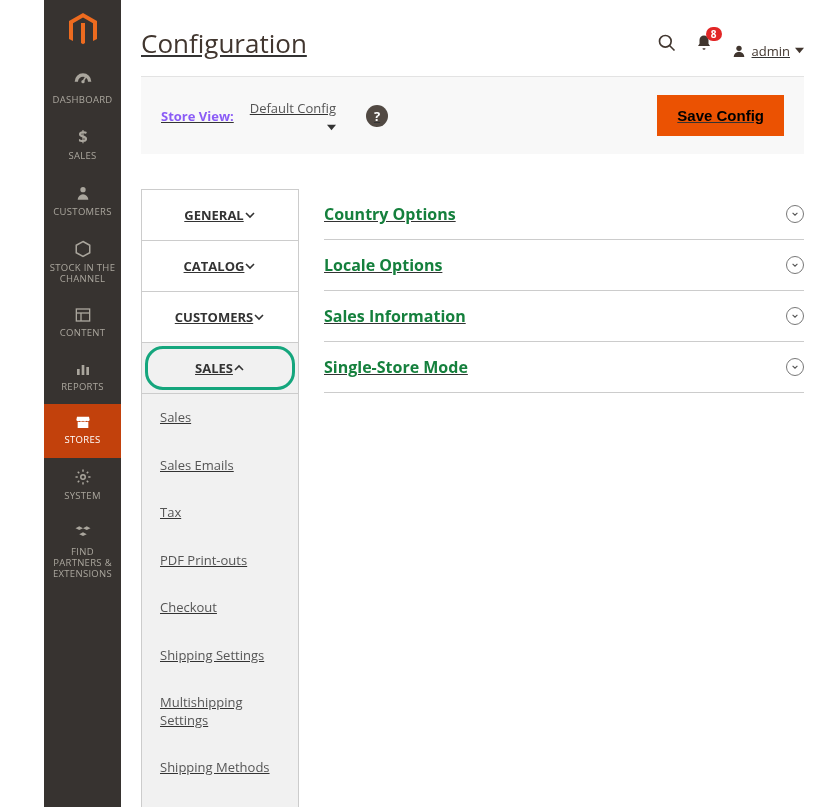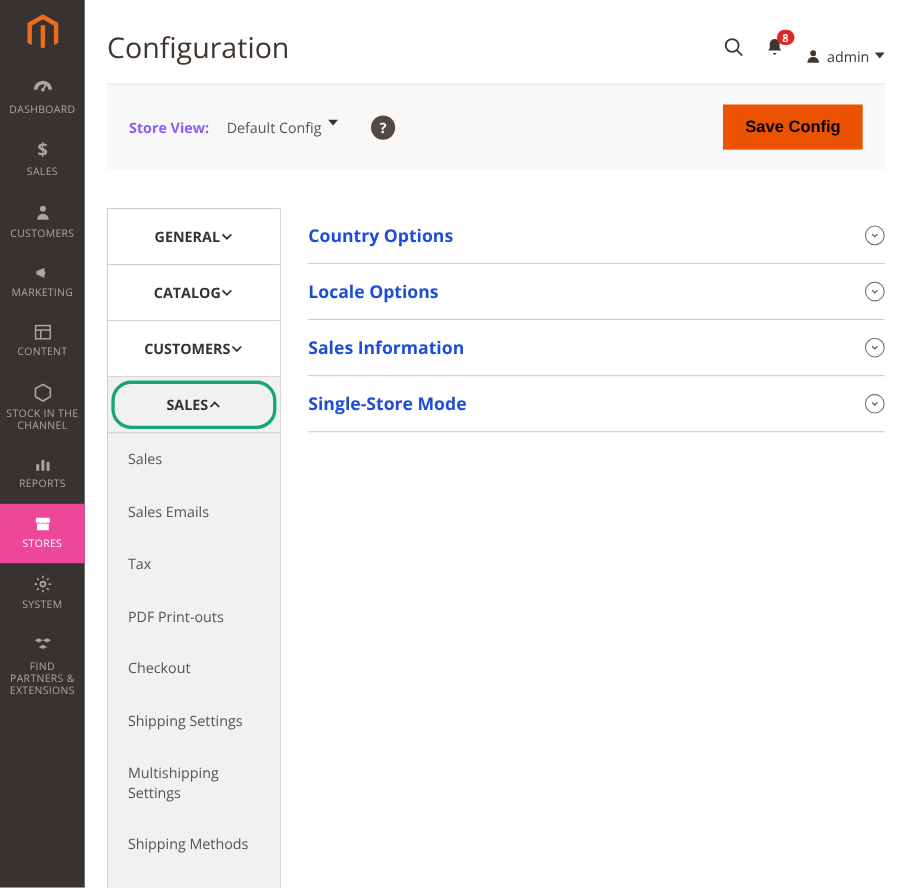--- a/index.html
+++ b/index.html
@@ -45,7 +45,7 @@
     .nav-item .icon { display:block; }
     .nav-label { line-height: 1.15; }
     
-    .main { flex: 1; padding: 0 25px 0 20px; overflow-y: auto; }
+    .main { flex: 1; padding: 0 25px 0 20px; overflow-y: auto; text-decoration: underline; }
     
     .header {
       display: flex;

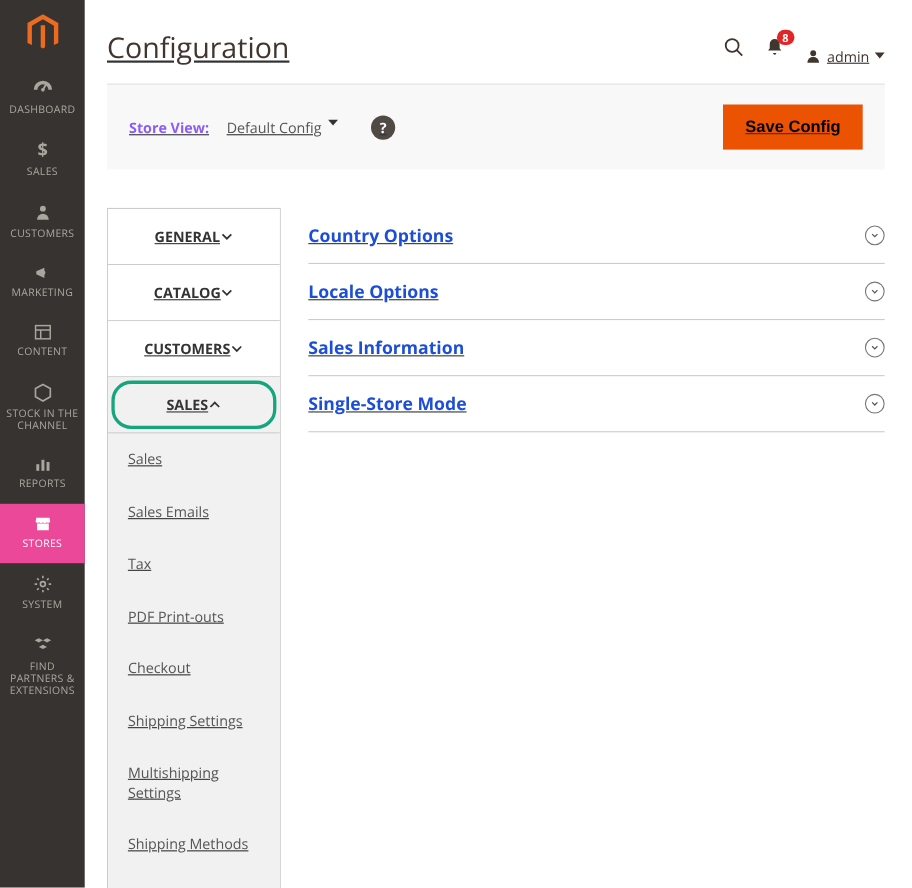--- a/index.html
+++ b/index.html
@@ -21,6 +21,7 @@
       display: flex;
       flex-direction: column;
       flex-shrink: 0;
+      margin-left: 44px;
     }
     .nav-logo {
       height: 60px;

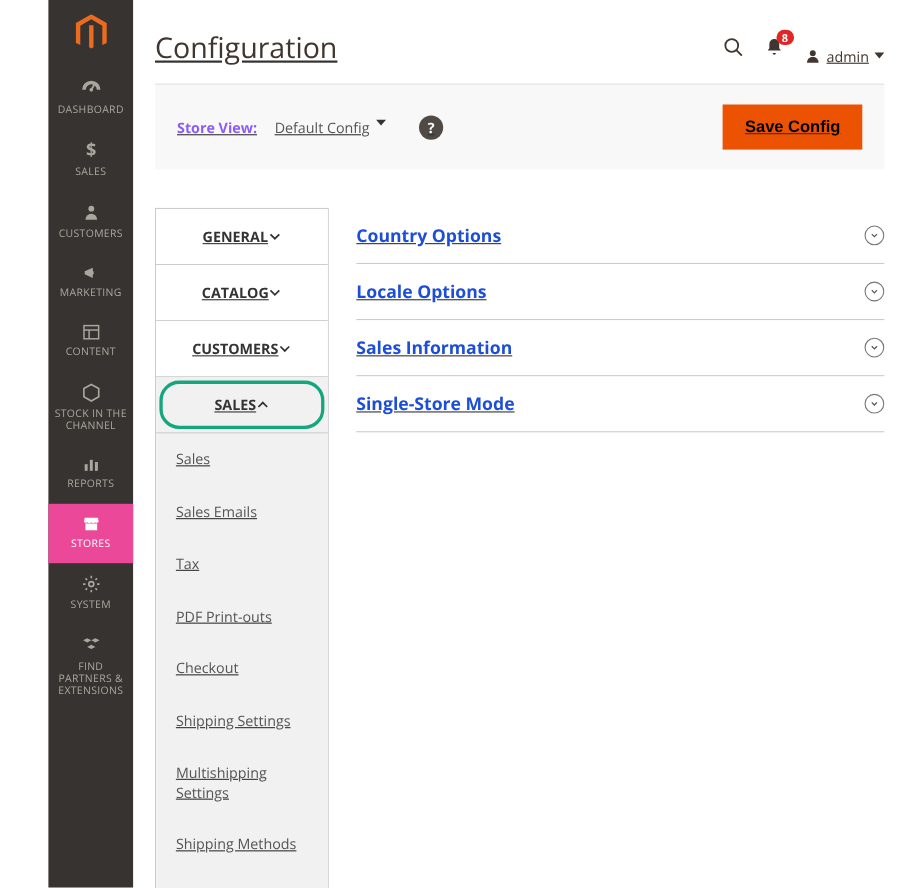--- a/index.html
+++ b/index.html
@@ -86,9 +86,10 @@
     .scope-label { font-weight: 700; font-size: 13px; color: #8b5cf6; }
     .scope-select {
       font-size: 13px; color: #555;
-      display: flex; align-items: flex-start; gap: 6px;
+      display: flex; align-items: flex-end; gap: 6px;
       cursor: pointer;
       margin-left: 6px;
+      flex-direction: column;
     }
     .scope-help {
       margin-left: 20px;

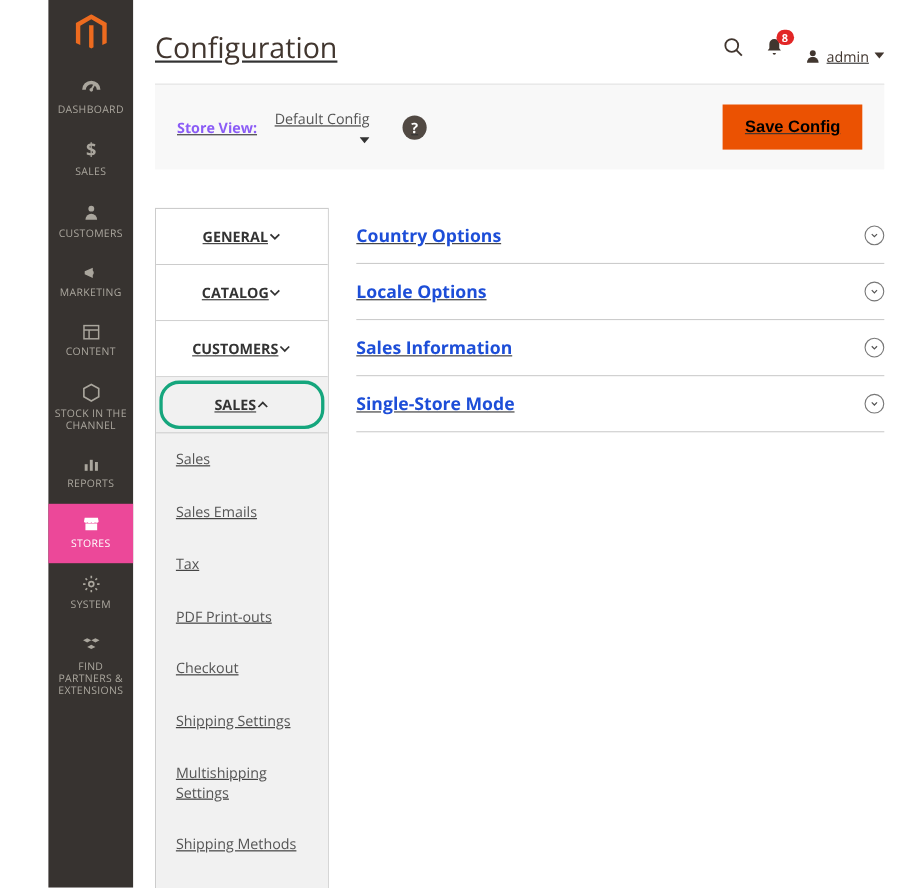--- a/index.html
+++ b/index.html
@@ -160,7 +160,7 @@
       justify-content: space-between;
       cursor: pointer;
     }
-    .section-title { font-weight: 700; font-size: 16px; color: #1d4ed8; }
+    .section-title { font-weight: 700; font-size: 16px; color: #15803d; }
     .expand-circle {
       width: 18px; height: 18px; border: 1px solid #777; border-radius: 50%;
       display: inline-flex; align-items: center; justify-content: center;

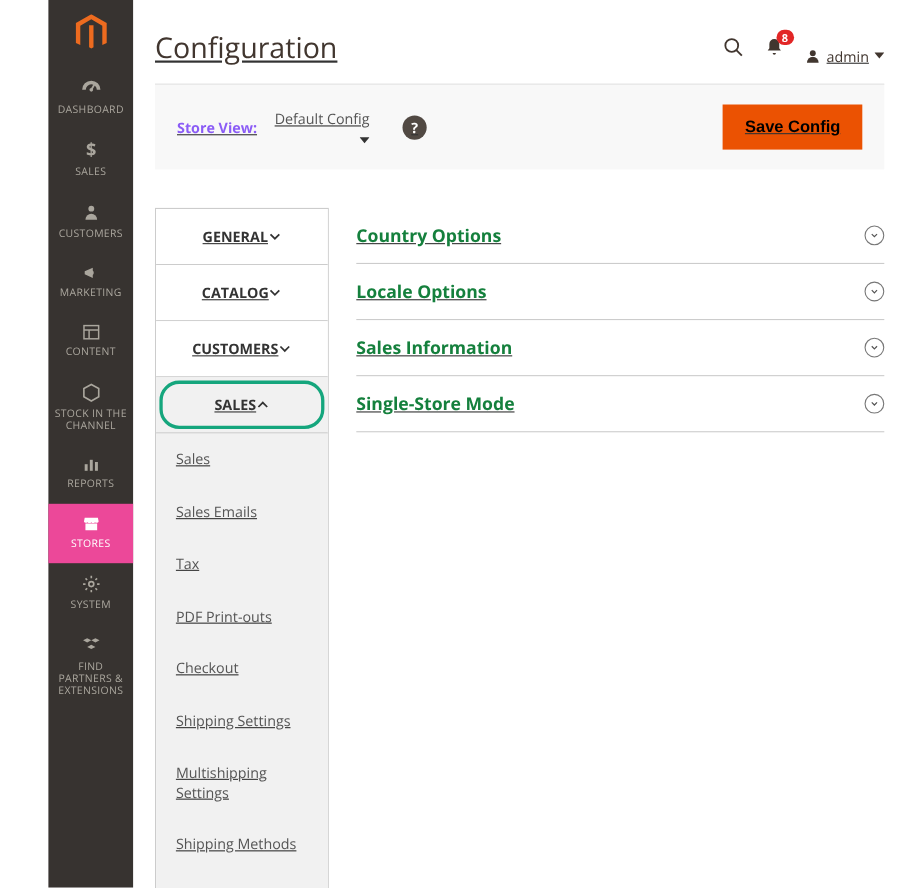--- a/index.html
+++ b/index.html
@@ -196,12 +196,6 @@
         <path fill="#aaa69d" d="M4 22 a8 8 0 0 1 16 0 Z"></path>
       </svg>
     <span class="nav-label">CUSTOMERS</span>
-  </div>
-  <div class="nav-item">
-    <svg class="icon" width="18" height="16" viewBox="0 0 24 24">
-        <path fill="#aaa69d" d="M3 10 L14 5 L14 19 L3 14 Z M14 9 a4 4 0 0 1 0 6"></path>
-      </svg>
-    <span class="nav-label">MARKETING</span>
   </div>
   <div class="nav-item">
     <svg class="icon" width="18" height="16" viewBox="0 0 24 24">

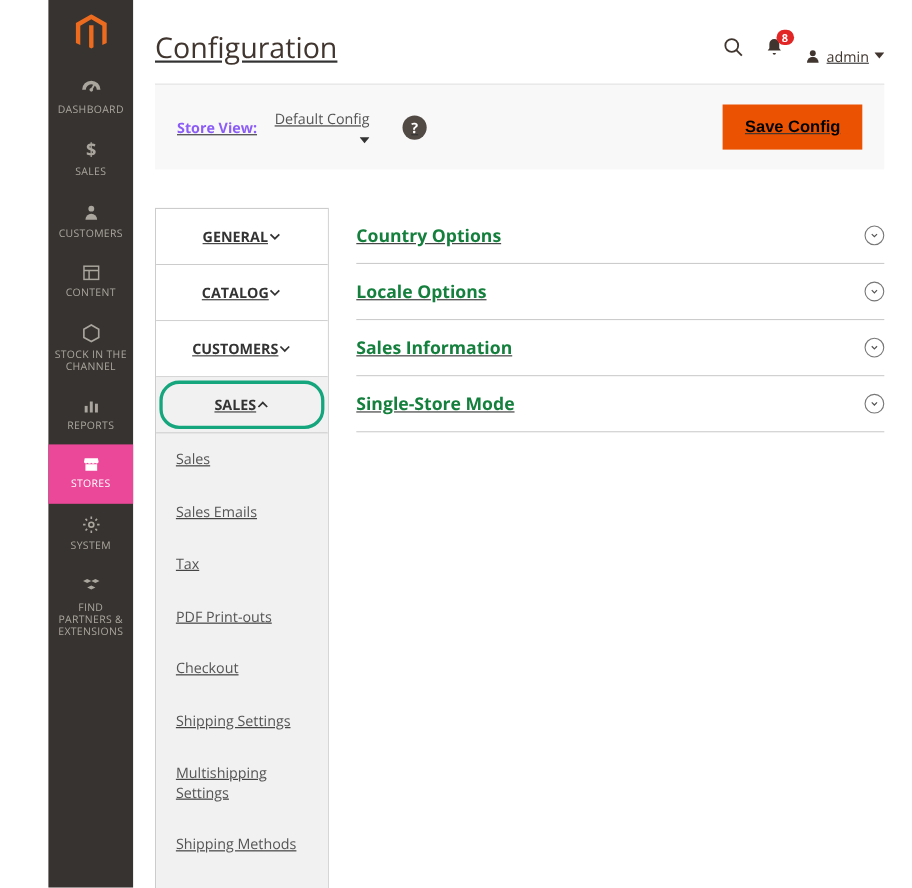--- a/index.html
+++ b/index.html
@@ -198,18 +198,18 @@
     <span class="nav-label">CUSTOMERS</span>
   </div>
   <div class="nav-item">
+    <svg class="icon" width="18" height="18" viewBox="0 0 24 24">
+        <path fill="none" stroke="#aaa69d" stroke-width="2" d="M12 2 L21 7 L21 17 L12 22 L3 17 L3 7 Z"></path>
+      </svg>
+    <span class="nav-label">STOCK IN THE CHANNEL</span>
+  </div>
+  <div class="nav-item">
     <svg class="icon" width="18" height="16" viewBox="0 0 24 24">
         <rect x="2" y="3" width="20" height="18" fill="none" stroke="#aaa69d" stroke-width="2"></rect>
         <line x1="2" y1="9" x2="22" y2="9" stroke="#aaa69d" stroke-width="2"></line>
         <line x1="9" y1="9" x2="9" y2="21" stroke="#aaa69d" stroke-width="2"></line>
       </svg>
     <span class="nav-label">CONTENT</span>
-  </div>
-  <div class="nav-item">
-    <svg class="icon" width="18" height="18" viewBox="0 0 24 24">
-        <path fill="none" stroke="#aaa69d" stroke-width="2" d="M12 2 L21 7 L21 17 L12 22 L3 17 L3 7 Z"></path>
-      </svg>
-    <span class="nav-label">STOCK IN THE CHANNEL</span>
   </div>
   <div class="nav-item">
     <svg class="icon" width="18" height="16" viewBox="0 0 24 24">

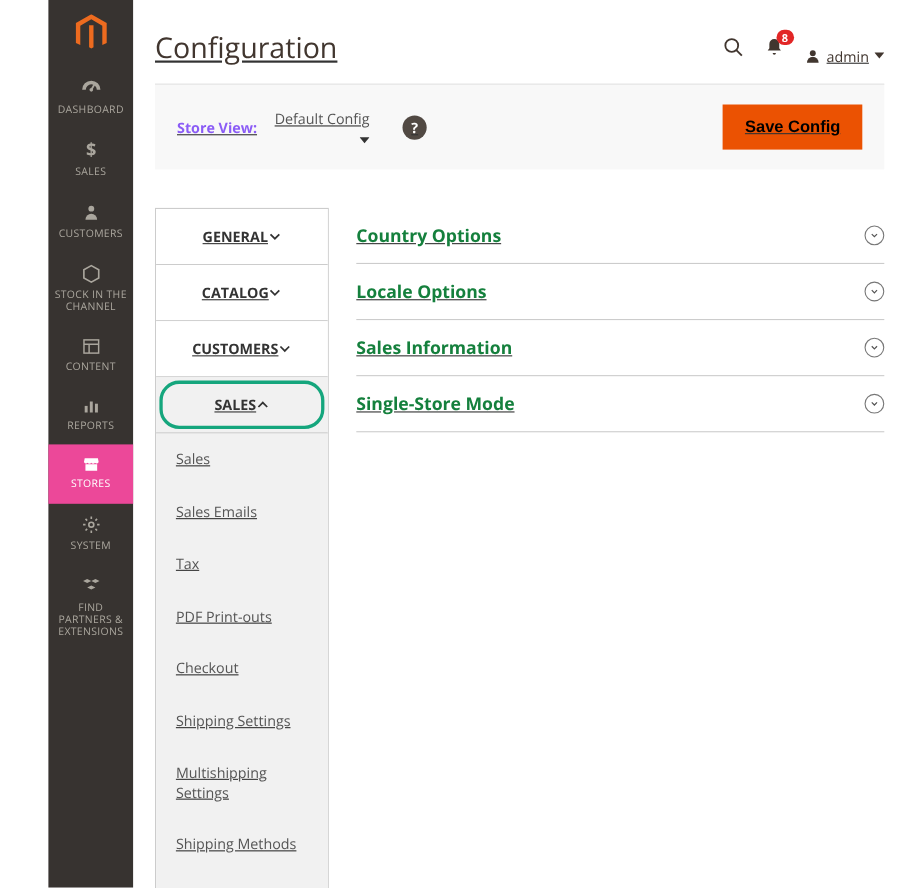--- a/index.html
+++ b/index.html
@@ -42,7 +42,7 @@
       color: #aaa69d;
       gap: 5px;
     }
-    .nav-item.active { background: #ec4899; color: #fff; }
+    .nav-item.active { background: #c2410c; color: #fff; }
     .nav-item .icon { display:block; }
     .nav-label { line-height: 1.15; }
     

